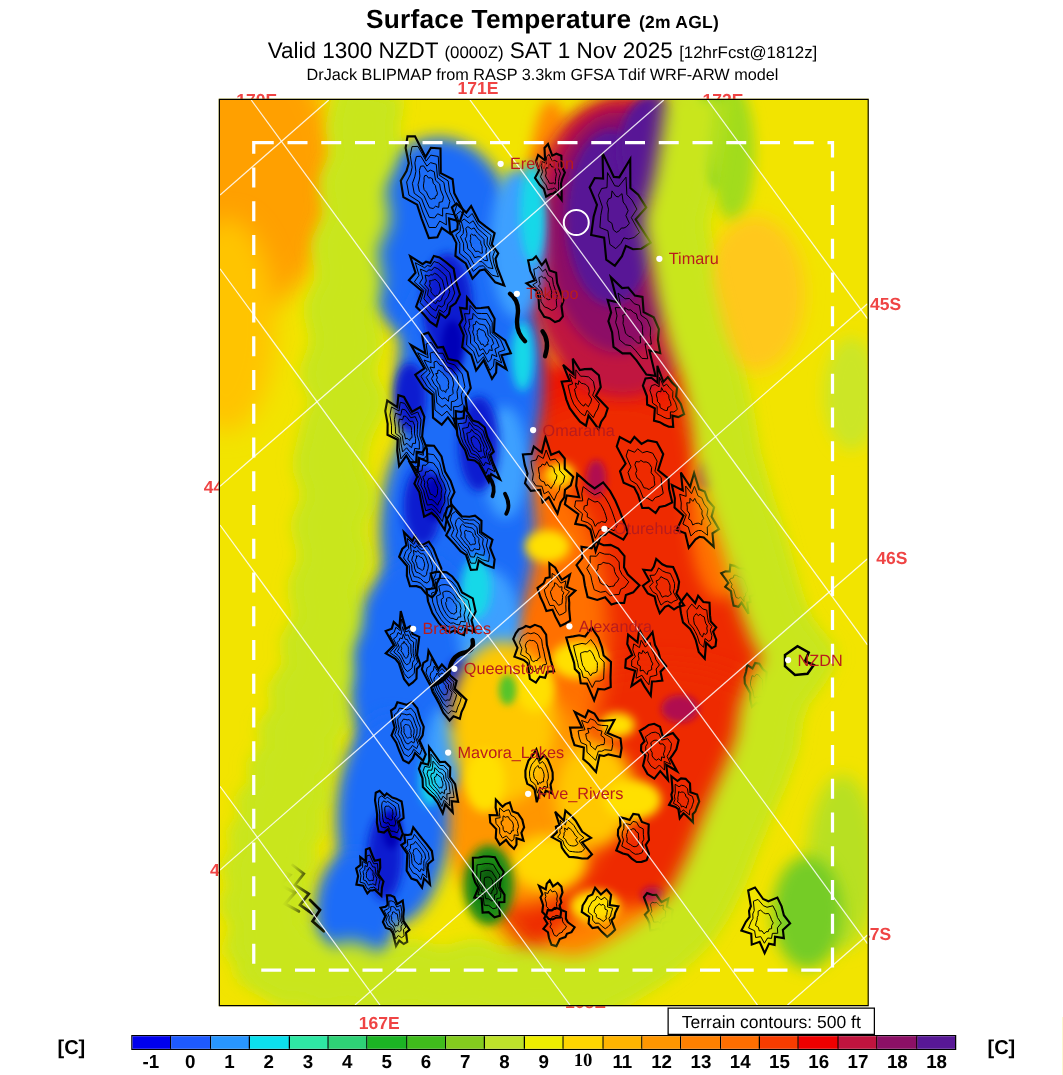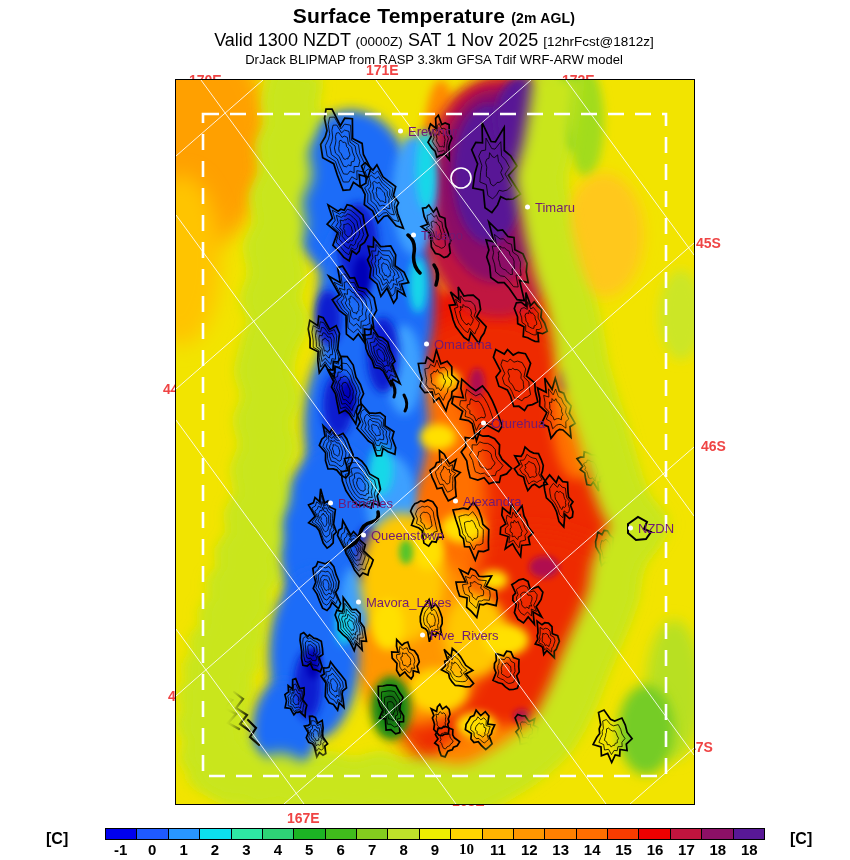--- a/index.html
+++ b/index.html
@@ -18,7 +18,7 @@
 
   .axis-label{position:absolute;font-size:14px;font-weight:bold;color:#ef4444;white-space:nowrap;}
   .loc{position:absolute;display:flex;align-items:center;gap:5px;transform:translate(-3px,-50%);
-       color:#701a75;font-size:13px;white-space:nowrap;}
+       color:#b91c1c;font-size:13px;white-space:nowrap;}
   .loc .dot{width:5px;height:5px;border-radius:50%;background:#fff;flex:0 0 auto;}
 
   .terrain-box{position:absolute;left:534px;top:806px;width:164px;height:20px;background:#fff;

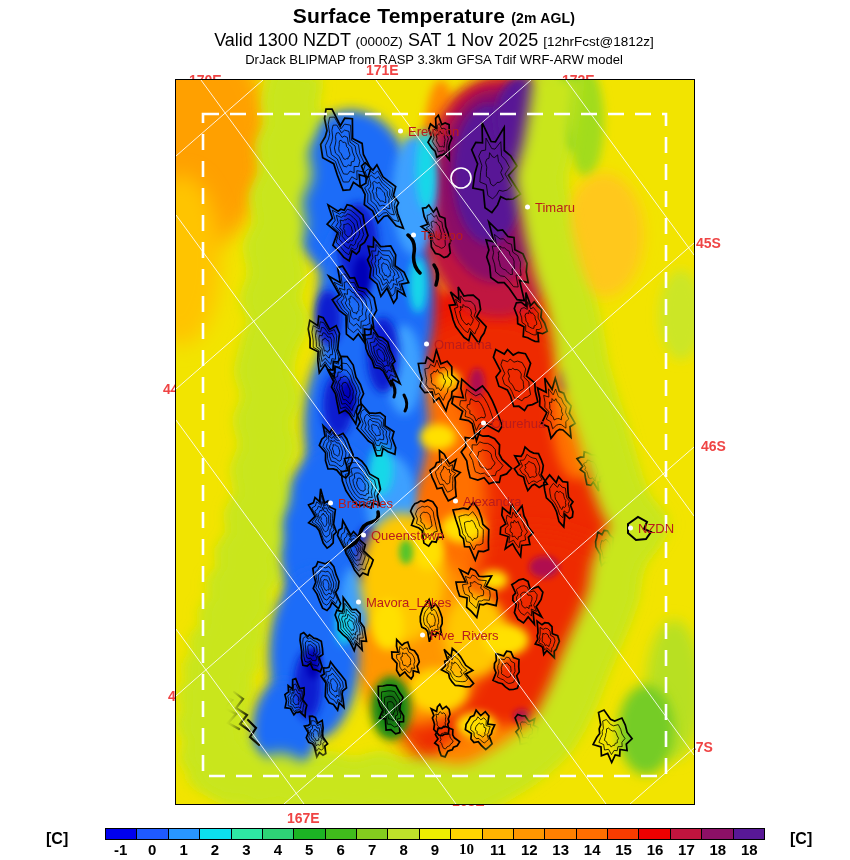--- a/index.html
+++ b/index.html
@@ -443,6 +443,7 @@
       </div>
   </div>
 
+  <div class="terrain-box">Terrain contours: 500 ft</div>
 
   <span class="cb-unit" style="left:46px">[C]</span>
   <div class="colorbar" id="colorbar">

